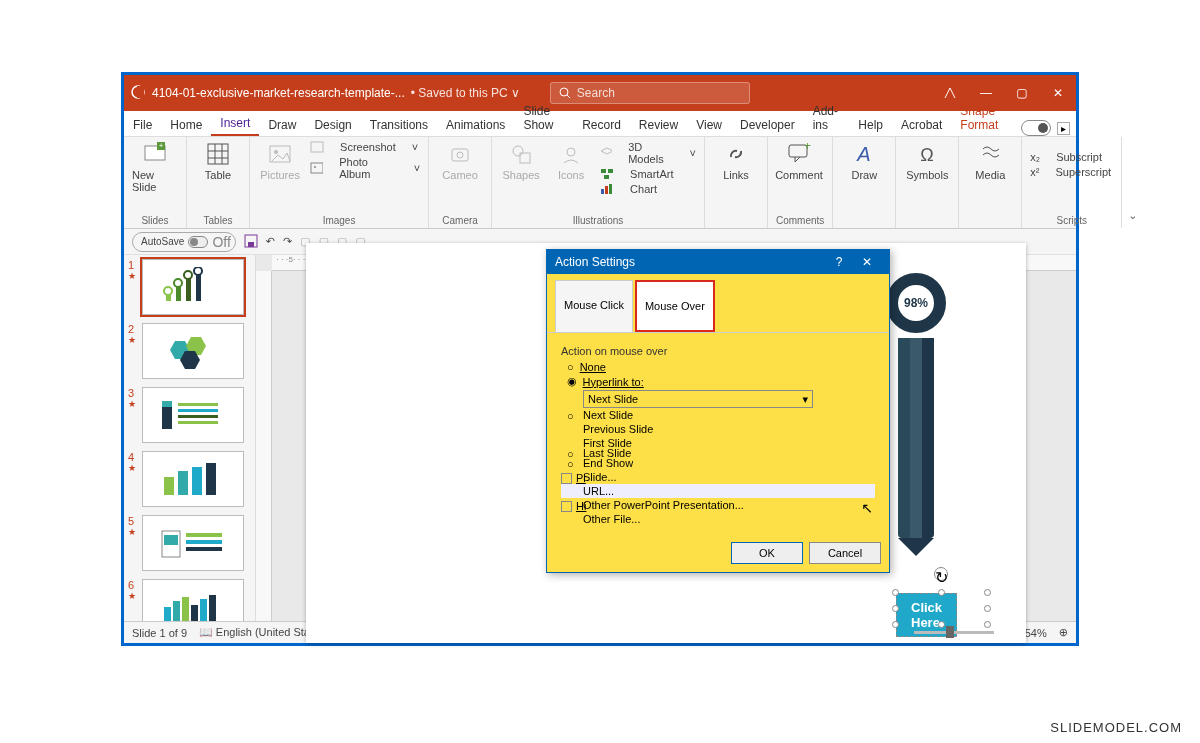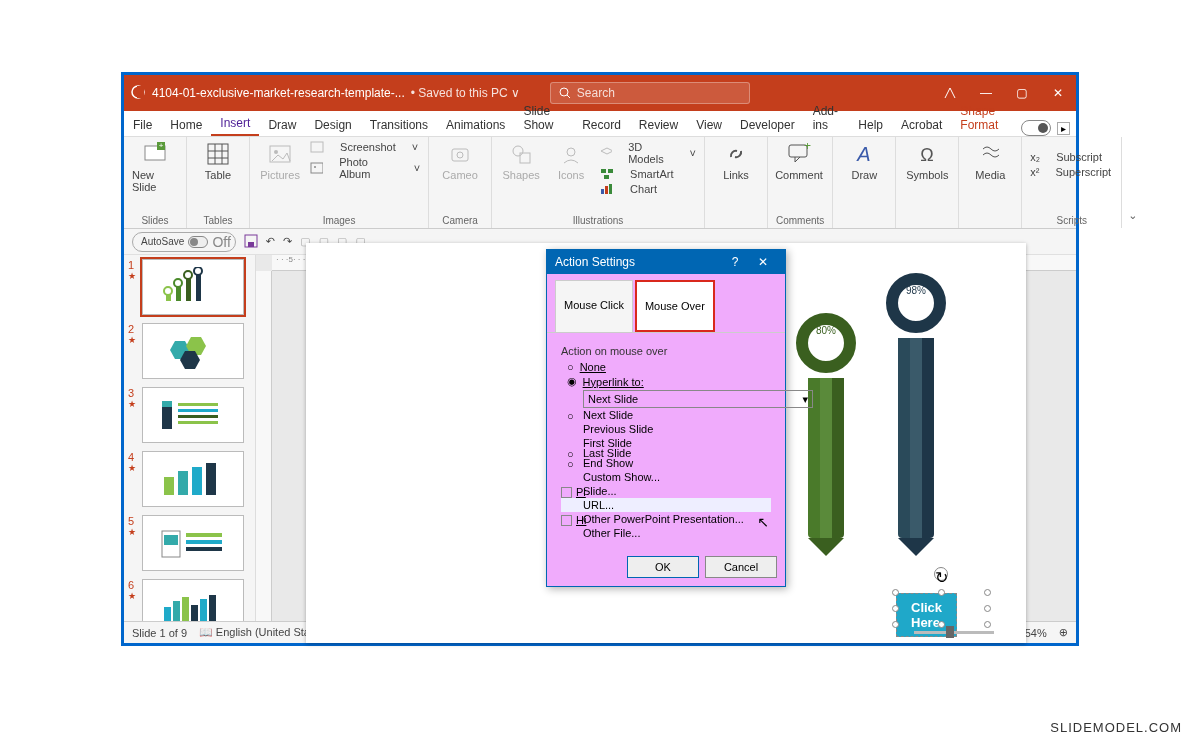--- a/index.html
+++ b/index.html
@@ -62,7 +62,7 @@
   .sel-handle { position: absolute; width: 7px; height: 7px; background: #fff; border: 1px solid #888; border-radius: 50%; }
   .rotate-handle { position:absolute; width:14px; height:14px; border:1px solid #888; border-radius:50%; background:#fff; }
   
-  .dialog { position: absolute; width: 240px; background: #f0abfc; border: 1px solid #0066b3; box-shadow: 2px 2px 8px rgba(0,0,0,.3); font-size: 11px; }
+  .dialog { position: absolute; width: 344px; background: #fde047; border: 1px solid #0066b3; box-shadow: 2px 2px 8px rgba(0,0,0,.3); font-size: 11px; }
   .dialog-title { background: #0066b3; color: #fff; height: 24px; display: flex; align-items: center; padding: 0 8px; font-size: 12px; }
   .dialog-title .spacer { flex: 1; }
   .dialog-title .dbtn { width: 28px; text-align: center; }

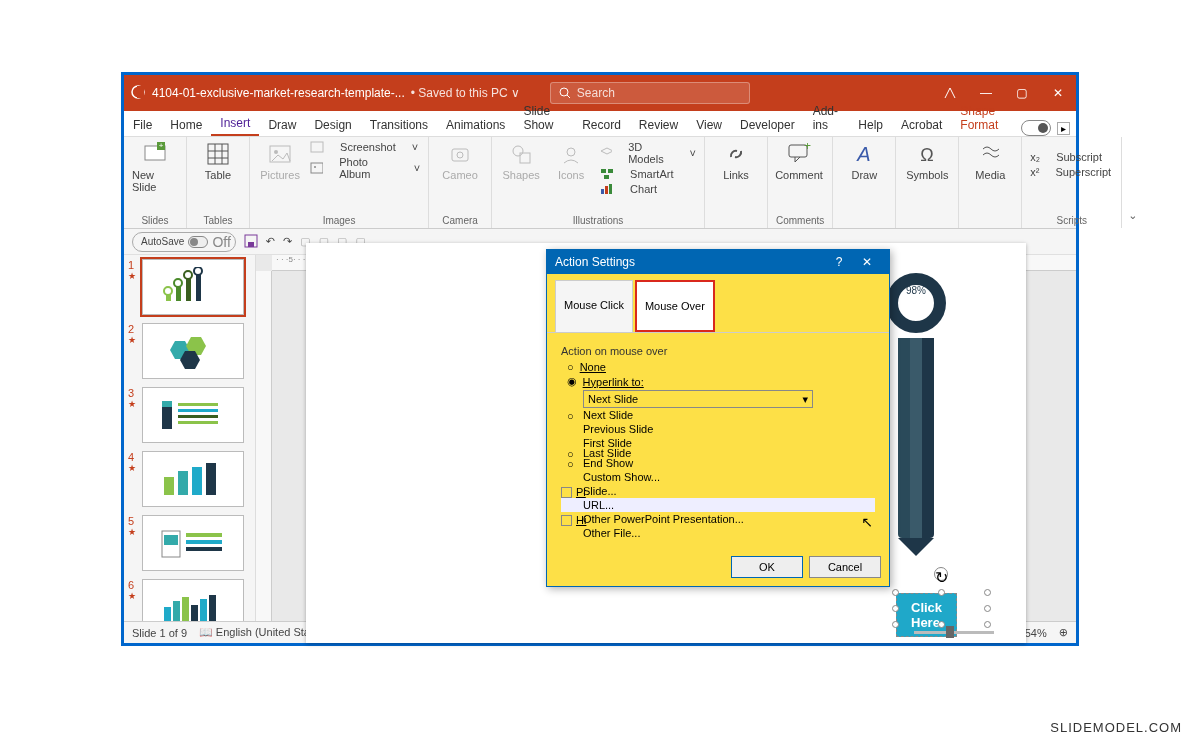--- a/index.html
+++ b/index.html
@@ -50,7 +50,7 @@
   .slide-canvas { width: 720px; height: 400px; background: #fff; box-shadow: 0 1px 4px rgba(0,0,0,.3); position: relative; margin-top: 10px; }
   
   .pencil { position: absolute; width: 40px; }
-  .pencil .ring { width: 60px; height: 60px; border-radius: 50%; background: #fff; display:flex; justify-content:center; font-size:10px; font-weight:normal; position: absolute; top:-10px; left:-10px; }
+  .pencil .ring { width: 60px; height: 60px; border-radius: 50%; background: #fff; display:flex; align-items:center; justify-content:center; font-size:12px; font-weight:bold; position: absolute; top:-10px; left:-10px; }
   .pencil.green .ring { border: 12px solid #3a5f1f; color: #3a5f1f; }
   .pencil.dark .ring { border: 12px solid #1e3648; color: #1e3648; }
   .pencil .body { width: 36px; background: linear-gradient(90deg,#4a7a2a 33%, #5a8a3a 33% 66%, #3a5f1f 66%); border-radius: 0 0 4px 4px; margin: 0 auto; }

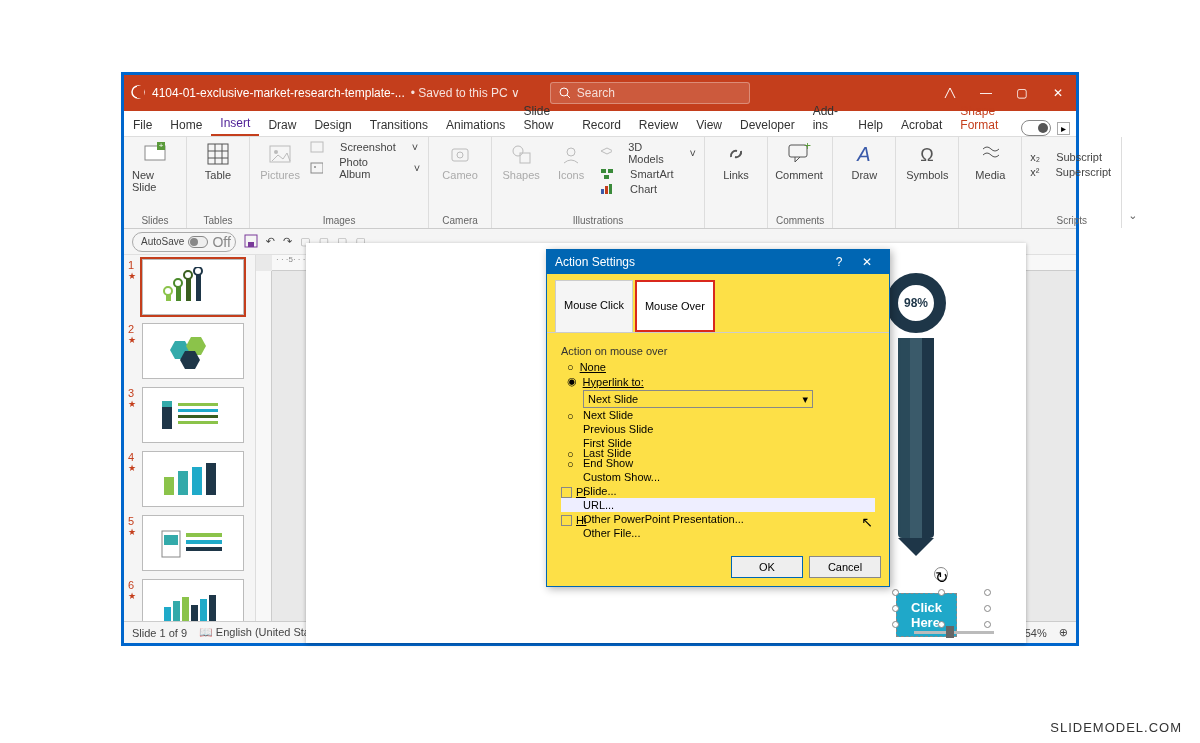--- a/index.html
+++ b/index.html
@@ -529,7 +529,6 @@
               <span>○</span>
             </div>
           <div class="list-item" style="margin-top:-16px;">End Show</div>
-          <div class="list-item">Custom Show...</div>
           <div class="check-row">
               <span style="border:1px solid #888;width:11px;height:11px;display:inline-block;"></span>
               <u>Pl</u>

